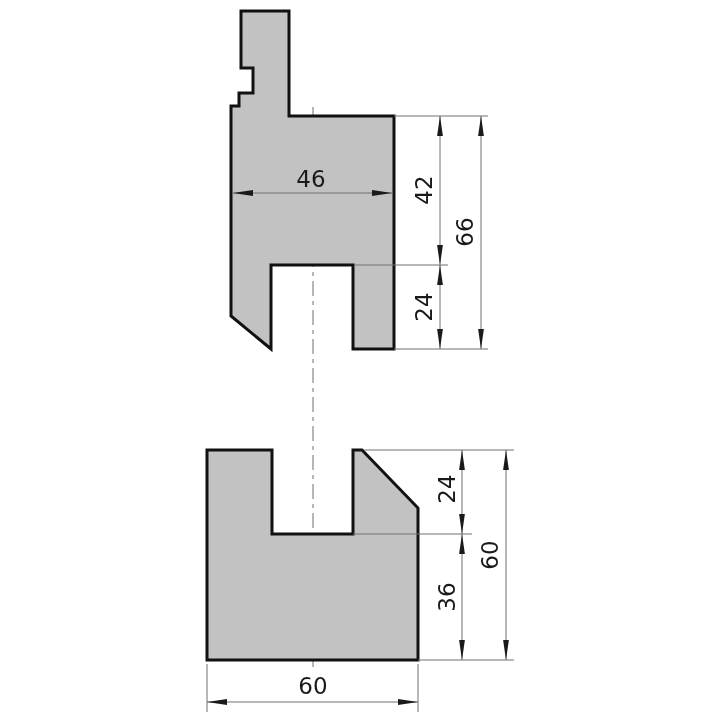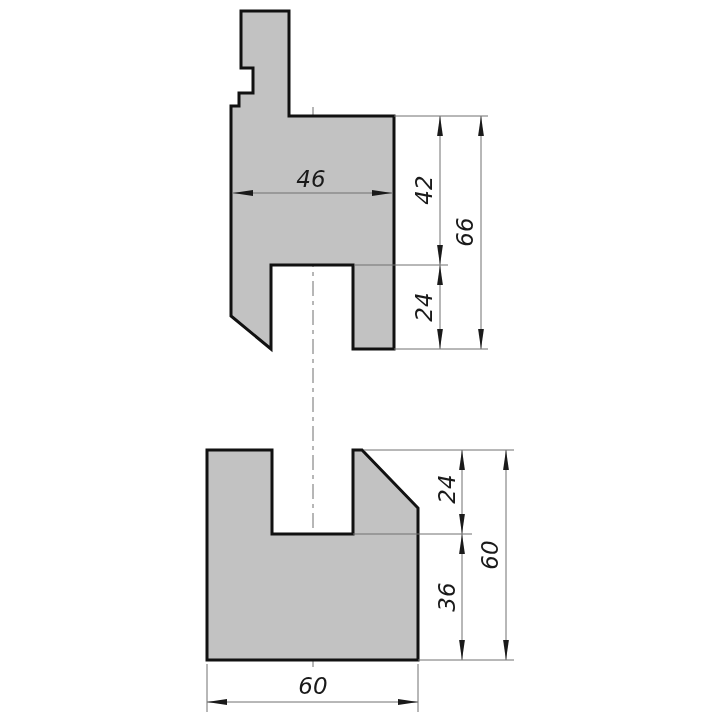--- a/index.html
+++ b/index.html
@@ -13,7 +13,6 @@
     height: 720px;
     background: var(--page-bg, #ffffff);
     overflow: hidden;
-    font-style: italic;
   }
   svg { display: block; }
   .part {

